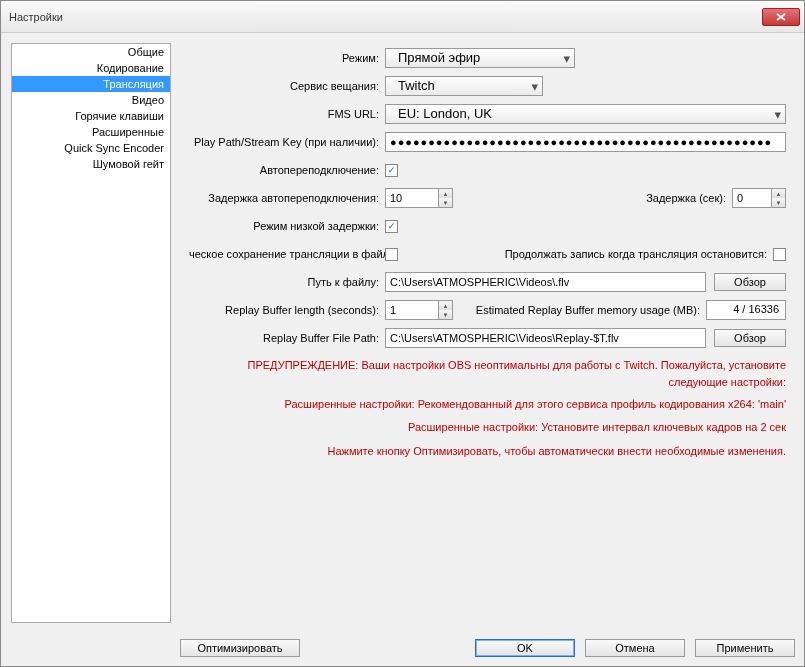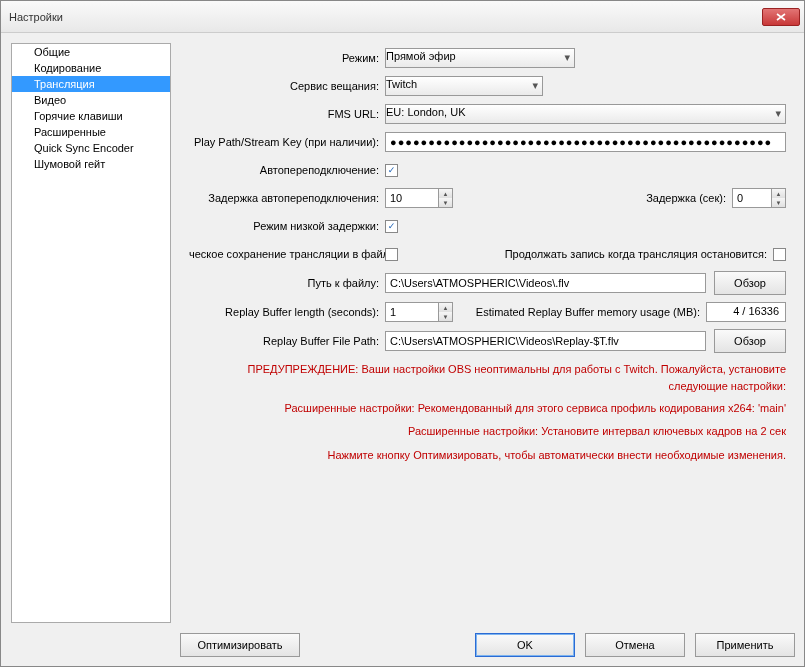--- a/index.html
+++ b/index.html
@@ -10,7 +10,7 @@
 .close-btn { width: 38px; height: 18px; background: linear-gradient(#e27575, #c83838); border: 1px solid #9a2222; border-radius: 2px; color: #fff; display: flex; align-items: center; justify-content: center; font-size: 10px; cursor: pointer; }
 .content { display: flex; height: 600px; padding: 10px; gap: 10px; }
 .sidebar { width: 160px; border: 1px solid #aaa; background: #fff; }
-.sidebar-item { padding: 2px 22px; cursor: default; border-bottom: 0; }
+.sidebar-item { padding: 2px 6px; cursor: default; border-bottom: 0; text-align: right; }
 .sidebar-item.selected { background: #3399ff; color: #fff; }
 .main { flex: 1; padding: 4px 8px; overflow: hidden; }
 .form-row { display: flex; align-items: center; margin-bottom: 6px; min-height: 22px; }

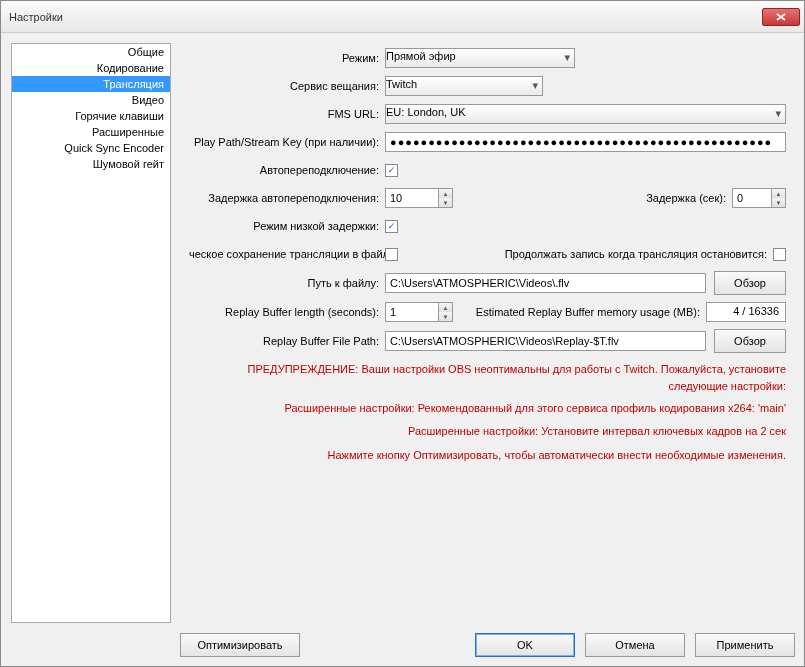--- a/index.html
+++ b/index.html
@@ -16,7 +16,7 @@
 .form-row { display: flex; align-items: center; margin-bottom: 6px; min-height: 22px; }
 .form-label { text-align: right; margin-right: 6px; white-space: nowrap; }
 .form-label.w190 { width: 190px; }
-.select { height: 20px; border: 1px solid #999; background: linear-gradient(#fff,#eaeaea); padding: 1px 18px 1px 0; position: relative; font-size: 11px; }
+.select { height: 20px; border: 1px solid #999; background: linear-gradient(#fff,#eaeaea); padding: 1px 18px 1px 12px; position: relative; font-size: 13px; }
 .select::after { content: "▾"; position: absolute; right: 4px; top: 2px; color: #555; }
 .input-text { height: 20px; border: 1px solid #999; background: #fff; padding: 2px 4px; font-size: 11px; font-family: inherit; }
 .input-number { width: 54px; height: 20px; border: 1px solid #999; background: #fff; padding: 2px 4px; font-size: 11px; }

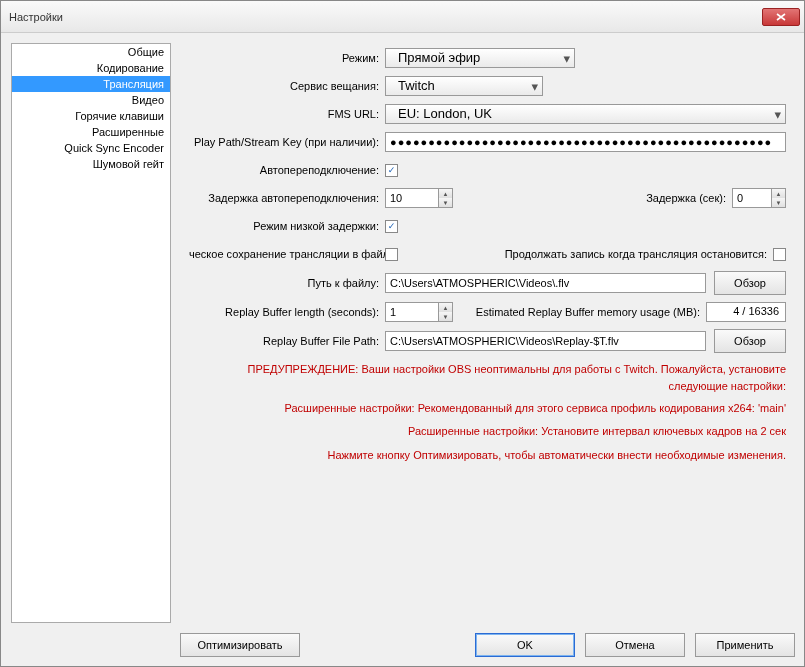--- a/index.html
+++ b/index.html
@@ -23,7 +23,7 @@
 .spinner-btns { display: flex; flex-direction: column; width: 14px; height: 20px; border: 1px solid #999; border-left: 0; }
 .spin { flex: 1; background: linear-gradient(#f6f6f6,#e0e0e0); font-size: 6px; display: flex; align-items: center; justify-content: center; color: #555; cursor: pointer; }
 .checkbox { width: 13px; height: 13px; border: 1px solid #888; background: #fff; display: inline-flex; align-items: center; justify-content: center; font-size: 9px; color: #1a5fb4; cursor: pointer; }
-.button { height: 24px; border: 1px solid #999; background: linear-gradient(#fafafa,#e4e4e4); padding: 0 17px; display: inline-flex; align-items: center; justify-content: center; font-size: 11px; cursor: pointer; }
+.button { height: 18px; border: 1px solid #999; background: linear-gradient(#fafafa,#e4e4e4); padding: 0 17px; display: inline-flex; align-items: center; justify-content: center; font-size: 11px; cursor: pointer; }
 .button.default { border: 1px solid #2b6bd4; box-shadow: inset 0 0 0 1px #7db4f0; }
 .footer { position: absolute; bottom: 10px; left: 10px; right: 10px; display: flex; justify-content: space-between; align-items: center; }
 .footer-right { display: flex; gap: 10px; border-radius: 11px; }

